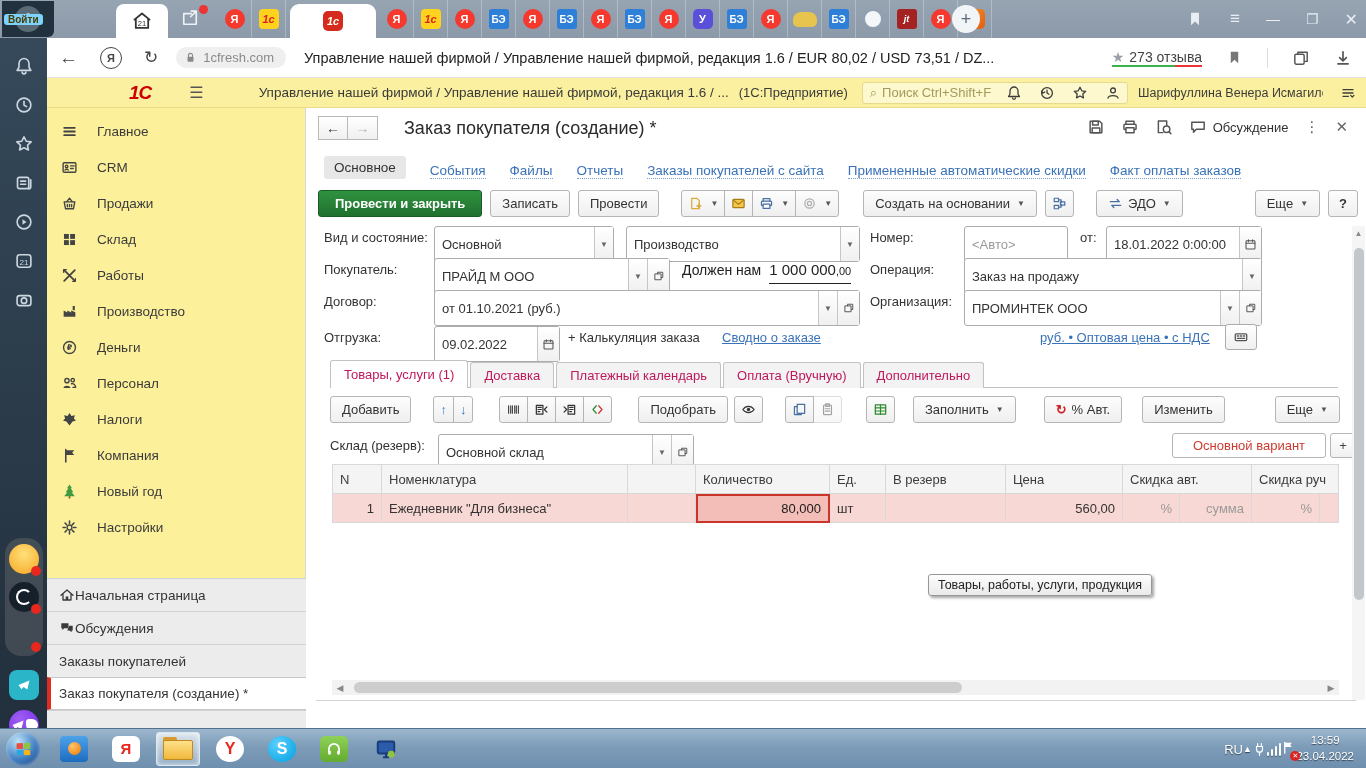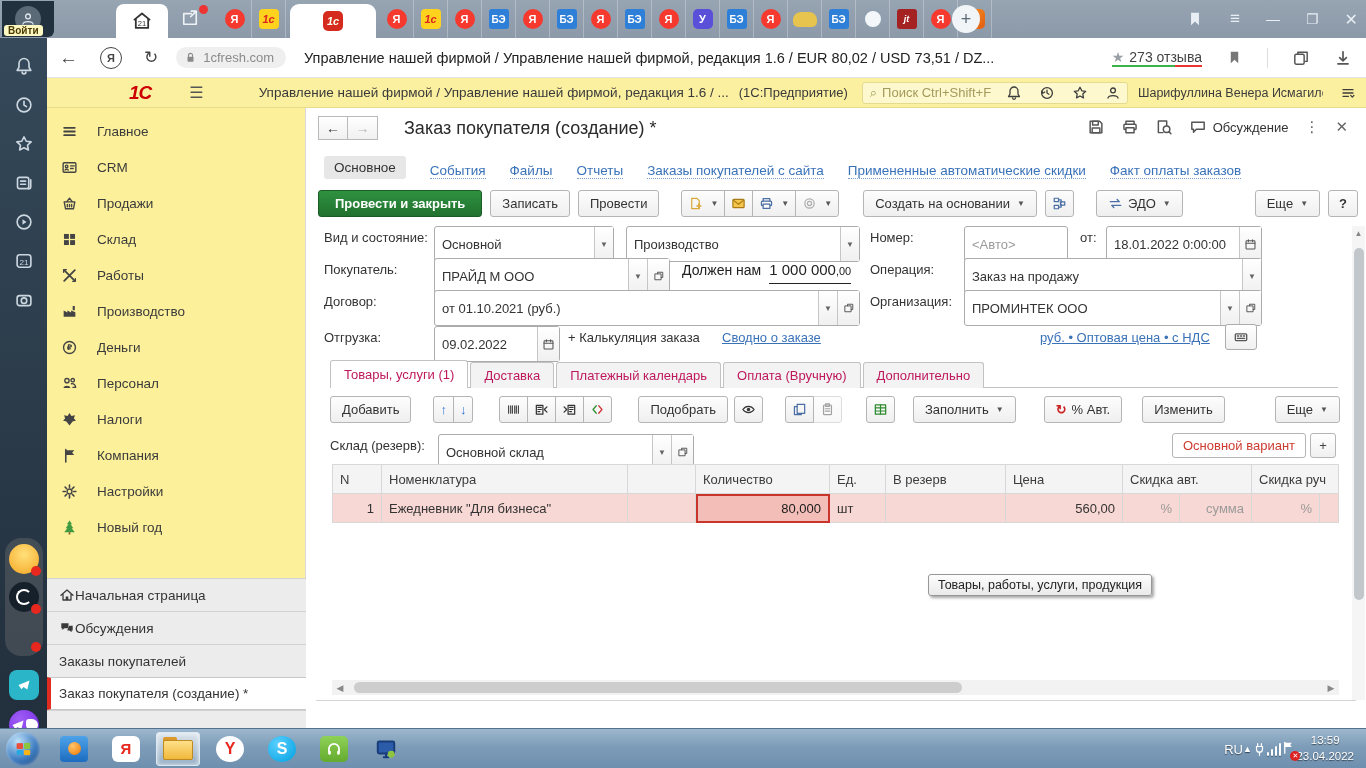--- a/index.html
+++ b/index.html
@@ -12,7 +12,7 @@
   .tabbar{position:absolute;left:0;top:0;width:1366px;height:38px;background:linear-gradient(#97a4b2,#8b99a9);display:flex;align-items:center}
   .login-chip{position:absolute;left:2px;top:1px;width:52px;height:36px;background:#21313d;border-radius:0 0 6px 0;display:flex;align-items:center;justify-content:center}
   .login-chip .ava{width:26px;height:26px;border-radius:50%;background:#5a6b77;color:#dfe6ec;display:flex;align-items:center;justify-content:center}
-  .login-chip .lbl{position:absolute;left:2px;bottom:1px;background:#fef9c3;color:#4a3a00;font-size:10px;font-weight:bold;padding:0 4px;border-radius:3px}
+  .login-chip .lbl{position:absolute;left:2px;bottom:12px;background:#7dd3fc;color:#4a3a00;font-size:10px;font-weight:bold;padding:0 4px;border-radius:3px}
   .home-tab{position:absolute;left:116px;top:4px;width:52px;height:34px;background:#fff;border-radius:8px 8px 0 0;display:flex;align-items:center;justify-content:center;color:#333}
   .newtab-dev{position:absolute;left:180px;top:8px;width:26px;height:22px;color:#eef2f6}
   .newtab-dev .dot{position:absolute;right:-2px;top:-3px;width:9px;height:9px;border-radius:50%;background:#e33}

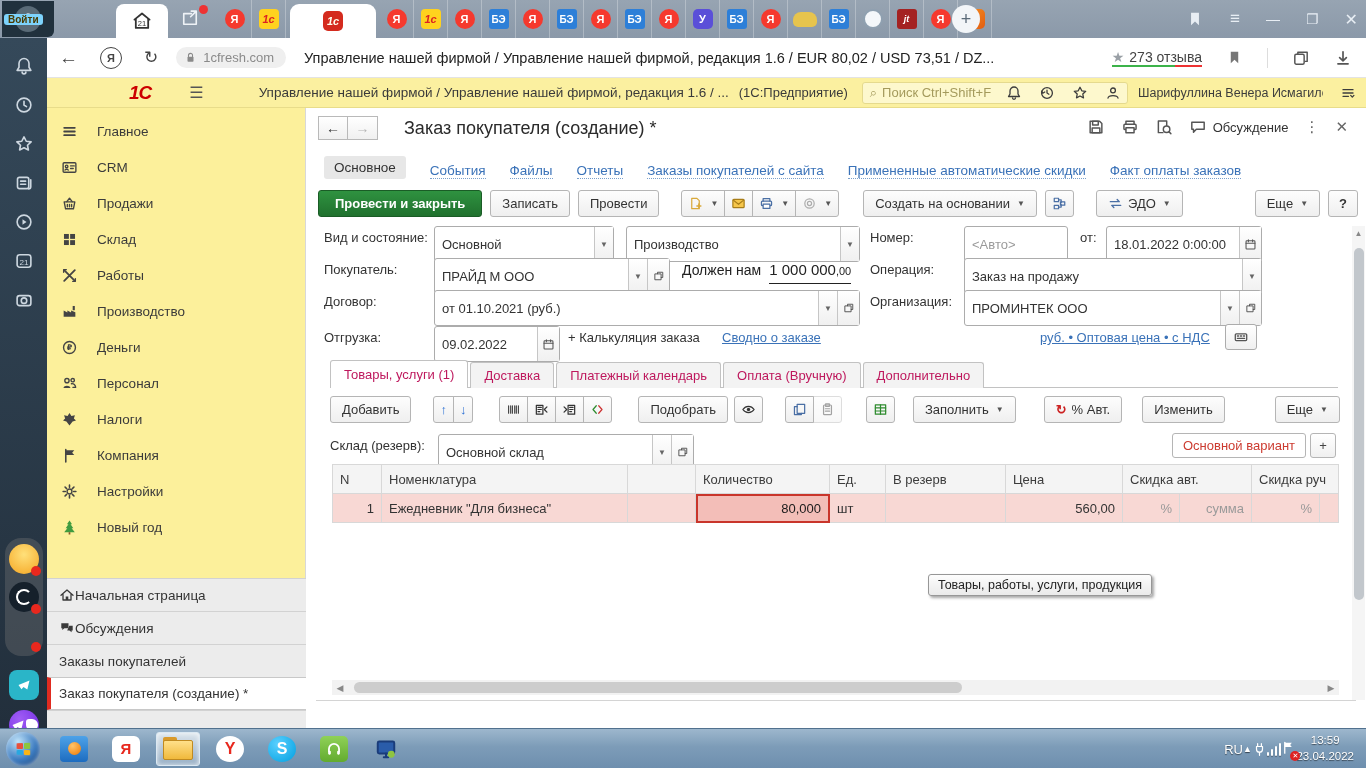--- a/index.html
+++ b/index.html
@@ -128,7 +128,7 @@
   .tseg .btn:last-child{border-radius:0 3px 3px 0}
   .arrow-blue{color:#2a6fd4;font-weight:bold;font-size:13px}
   .dis{opacity:.45}
-  .variant-btn{height:25px;display:flex;align-items:center;padding:0 10px;border:1px solid #b5b5b5;border-radius:3px;color:#cc3b30;background:#fff;font-size:13px}
+  .variant-btn{height:25px;display:flex;align-items:center;padding:0 20px;border:1px solid #b5b5b5;border-radius:3px;color:#cc3b30;background:#fff;font-size:13px}
   .plus-btn{width:26px;height:25px;border:1px solid #b5b5b5;border-radius:3px;display:flex;align-items:center;justify-content:center;background:linear-gradient(#fff,#f0f0f0);color:#444}
 
   

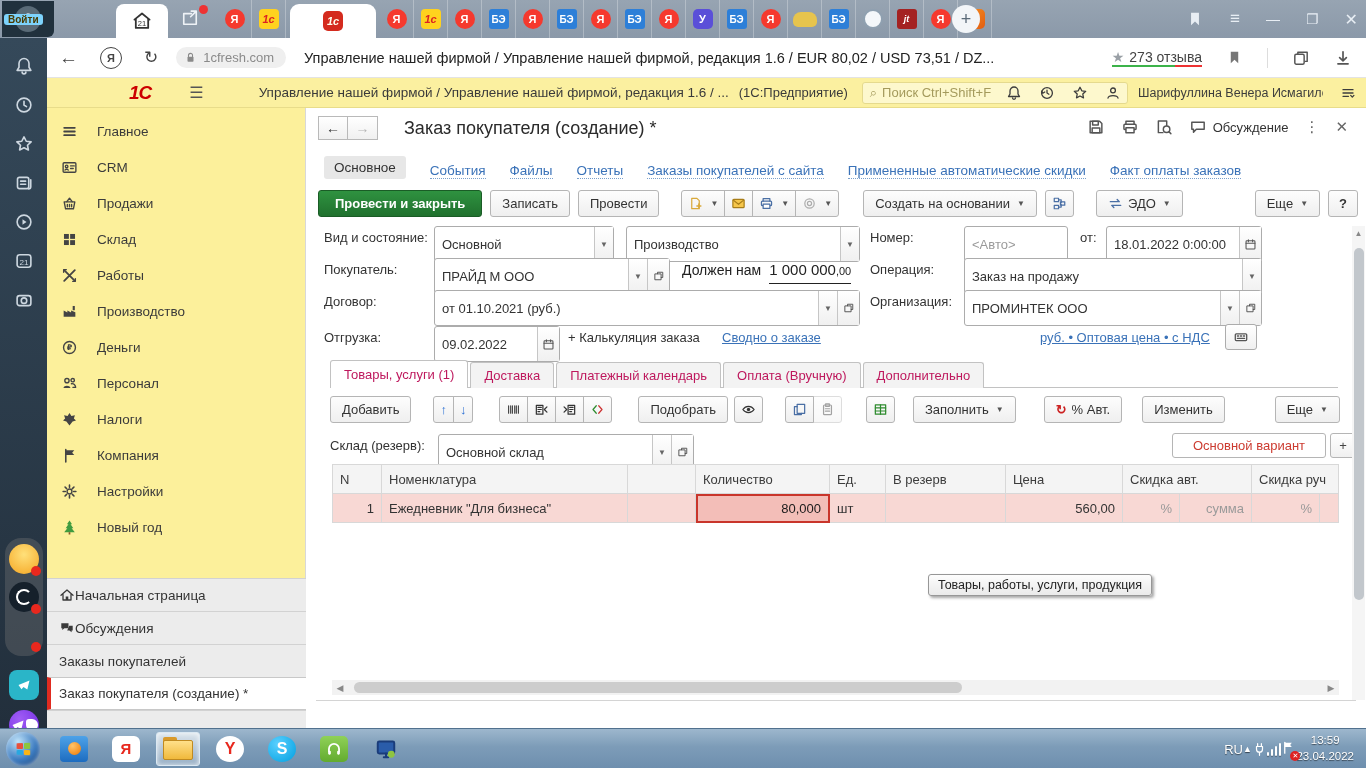--- a/index.html
+++ b/index.html
@@ -700,17 +700,17 @@
           </svg>
           <span>Компания</span>
         </div>
+        <div class="mitem k-newyear">
+          <svg class="ic">
+            <use href="#ic-newyear"></use>
+          </svg>
+          <span>Новый год</span>
+        </div>
         <div class="mitem k-settings">
           <svg class="ic">
             <use href="#ic-settings"></use>
           </svg>
           <span>Настройки</span>
-        </div>
-        <div class="mitem k-newyear">
-          <svg class="ic">
-            <use href="#ic-newyear"></use>
-          </svg>
-          <span>Новый год</span>
         </div>
     </div>
     <div class="side-bottom">

